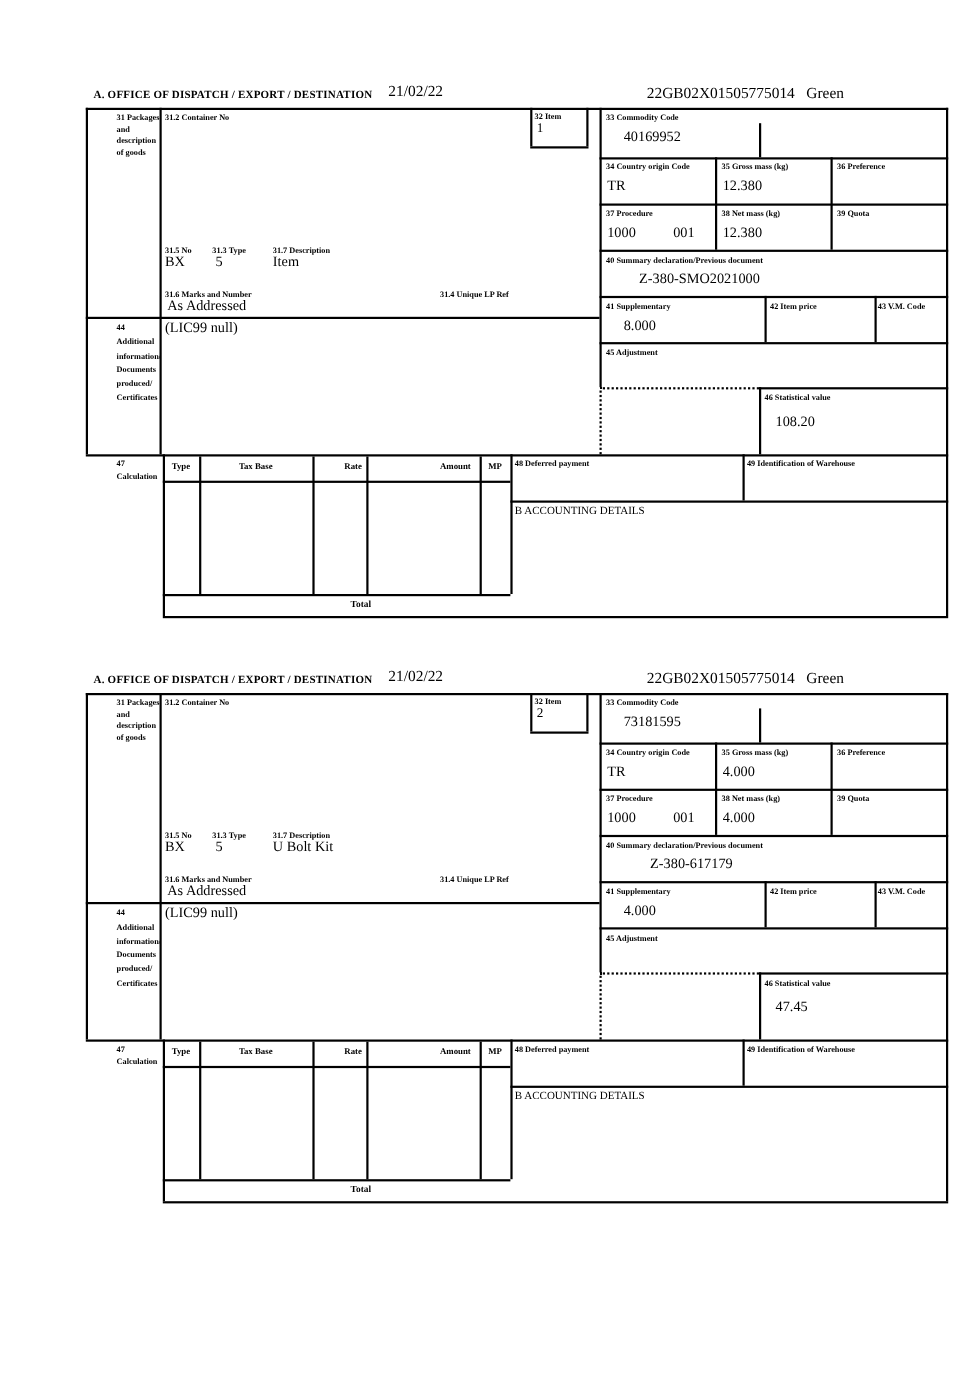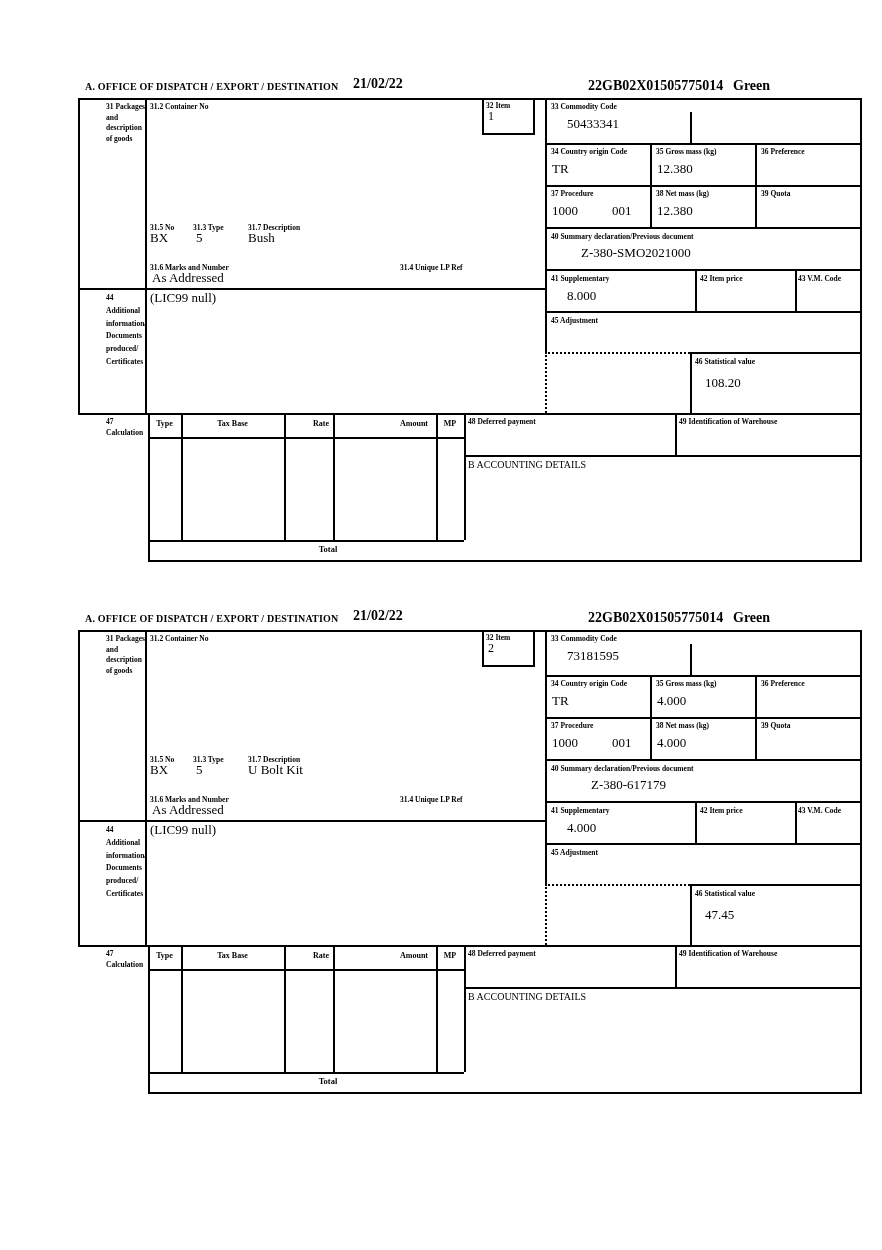--- a/index.html
+++ b/index.html
@@ -19,7 +19,7 @@
   .lblblk div{white-space:nowrap;}
   .val{position:absolute;font-size:13px;white-space:nowrap;line-height:14px;}
   .hdr-title{position:absolute;font-size:10px;font-weight:bold;white-space:nowrap;letter-spacing:0.2px;}
-  .hdr-big{position:absolute;font-size:14px;white-space:nowrap;font-weight:bold;}
+  .hdr-big{position:absolute;font-size:14px;white-space:nowrap;}
   .acct{position:absolute;font-size:10px;font-weight:normal;white-space:nowrap;}
   .thead{position:absolute;font-size:8px;font-weight:bold;top:343px;line-height:10px;}
   .total{position:absolute;font-size:8.5px;font-weight:bold;text-align:center;}

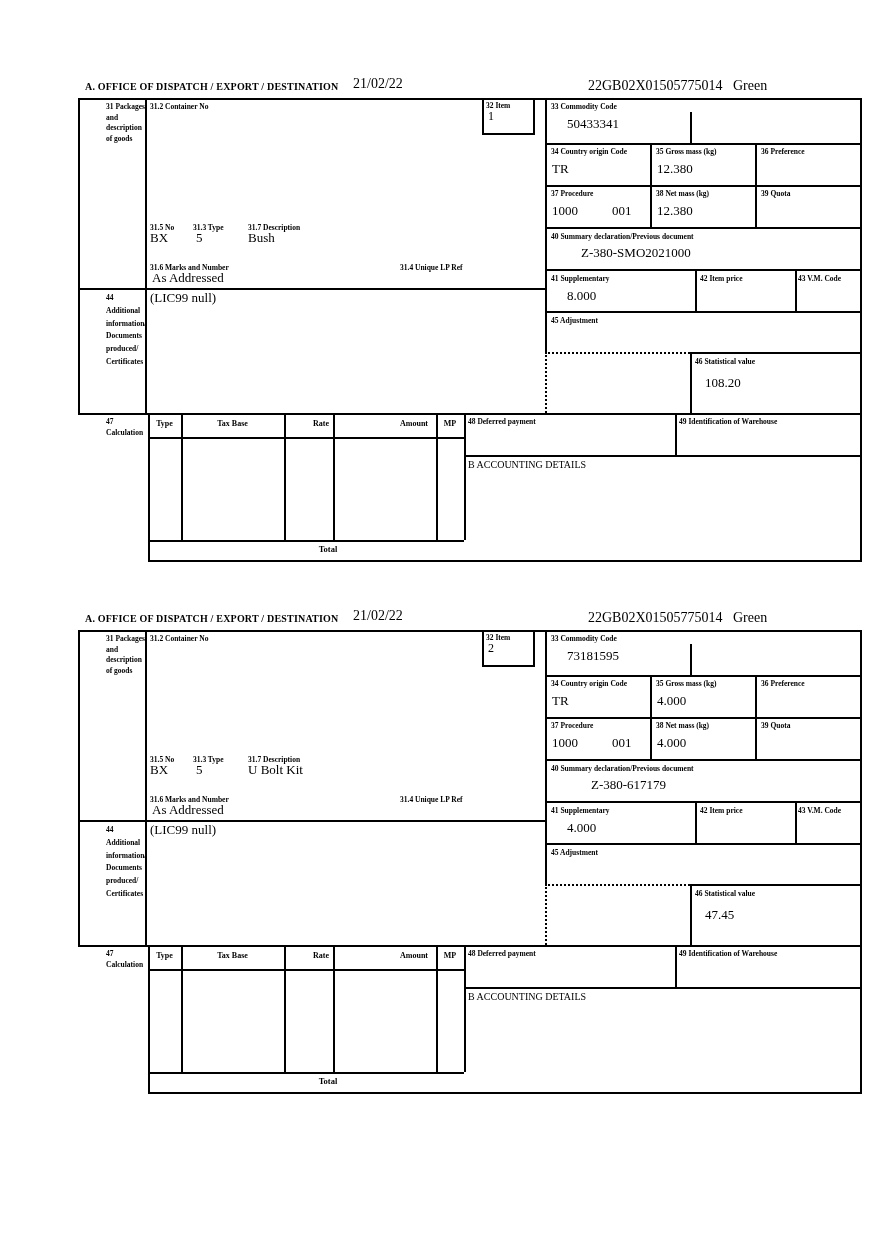--- a/index.html
+++ b/index.html
@@ -87,7 +87,7 @@
     <div class="val" style="left:488px;top:33px;font-size:12px;">1</div>
 
     <div class="lbl" style="left:551px;top:26px;">33 Commodity Code</div>
-    <div class="val" style="left:567px;top:41px;">50433341</div>
+    <div class="val" style="left:567px;top:41px;">40169952</div>
 
     <div class="lbl" style="left:551px;top:71px;">34 Country origin Code</div>
     <div class="val" style="left:552px;top:86px;">TR</div>

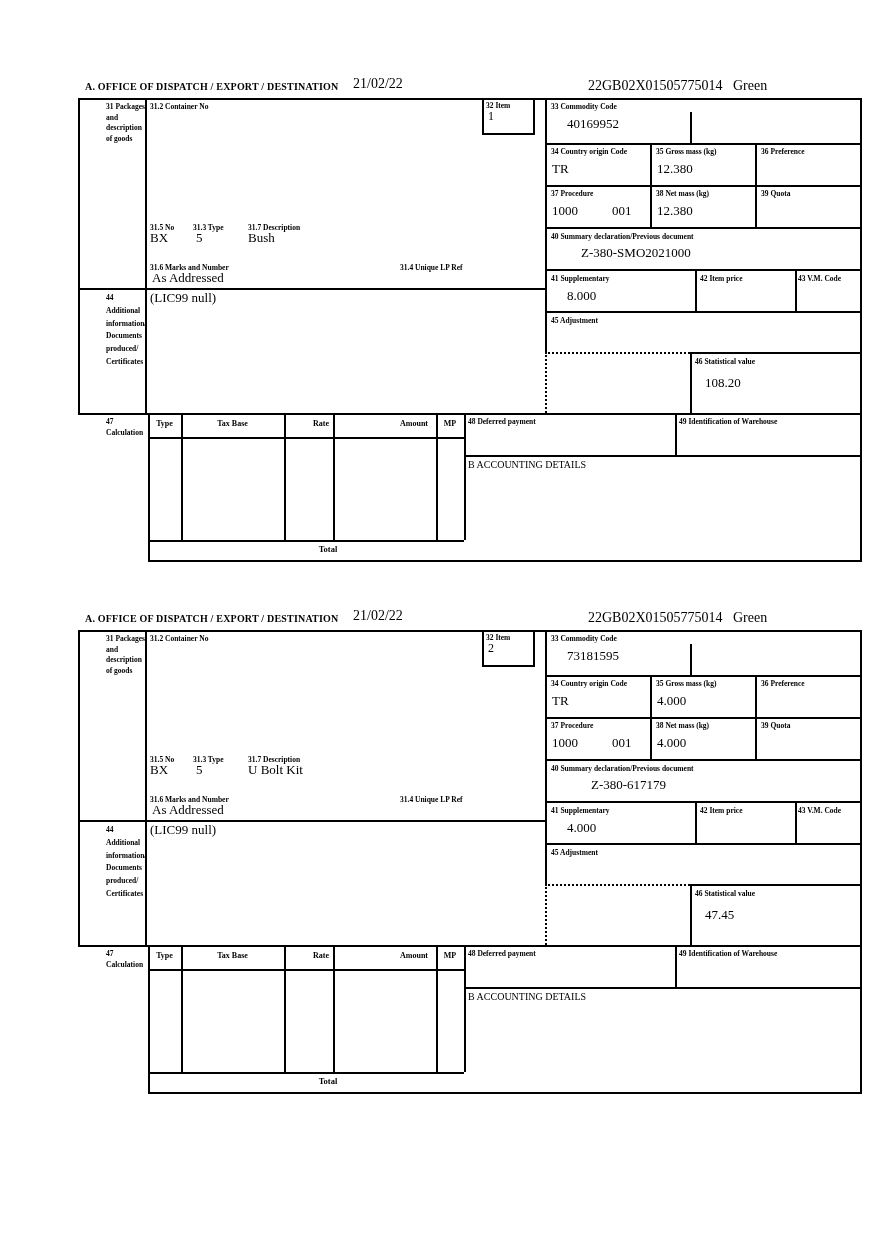--- a/index.html
+++ b/index.html
@@ -107,7 +107,7 @@
     <div class="lbl" style="left:248px;top:147px;">31.7 Description</div>
     <div class="val" style="left:150px;top:155px;">BX</div>
     <div class="val" style="left:196px;top:155px;">5</div>
-    <div class="val" style="left:248px;top:155px;">Bush</div>
+    <div class="val" style="left:248px;top:155px;">Item</div>
 
     <div class="lbl" style="left:150px;top:187px;">31.6 Marks and Number</div>
     <div class="lbl" style="left:400px;top:187px;">31.4 Unique LP Ref</div>

